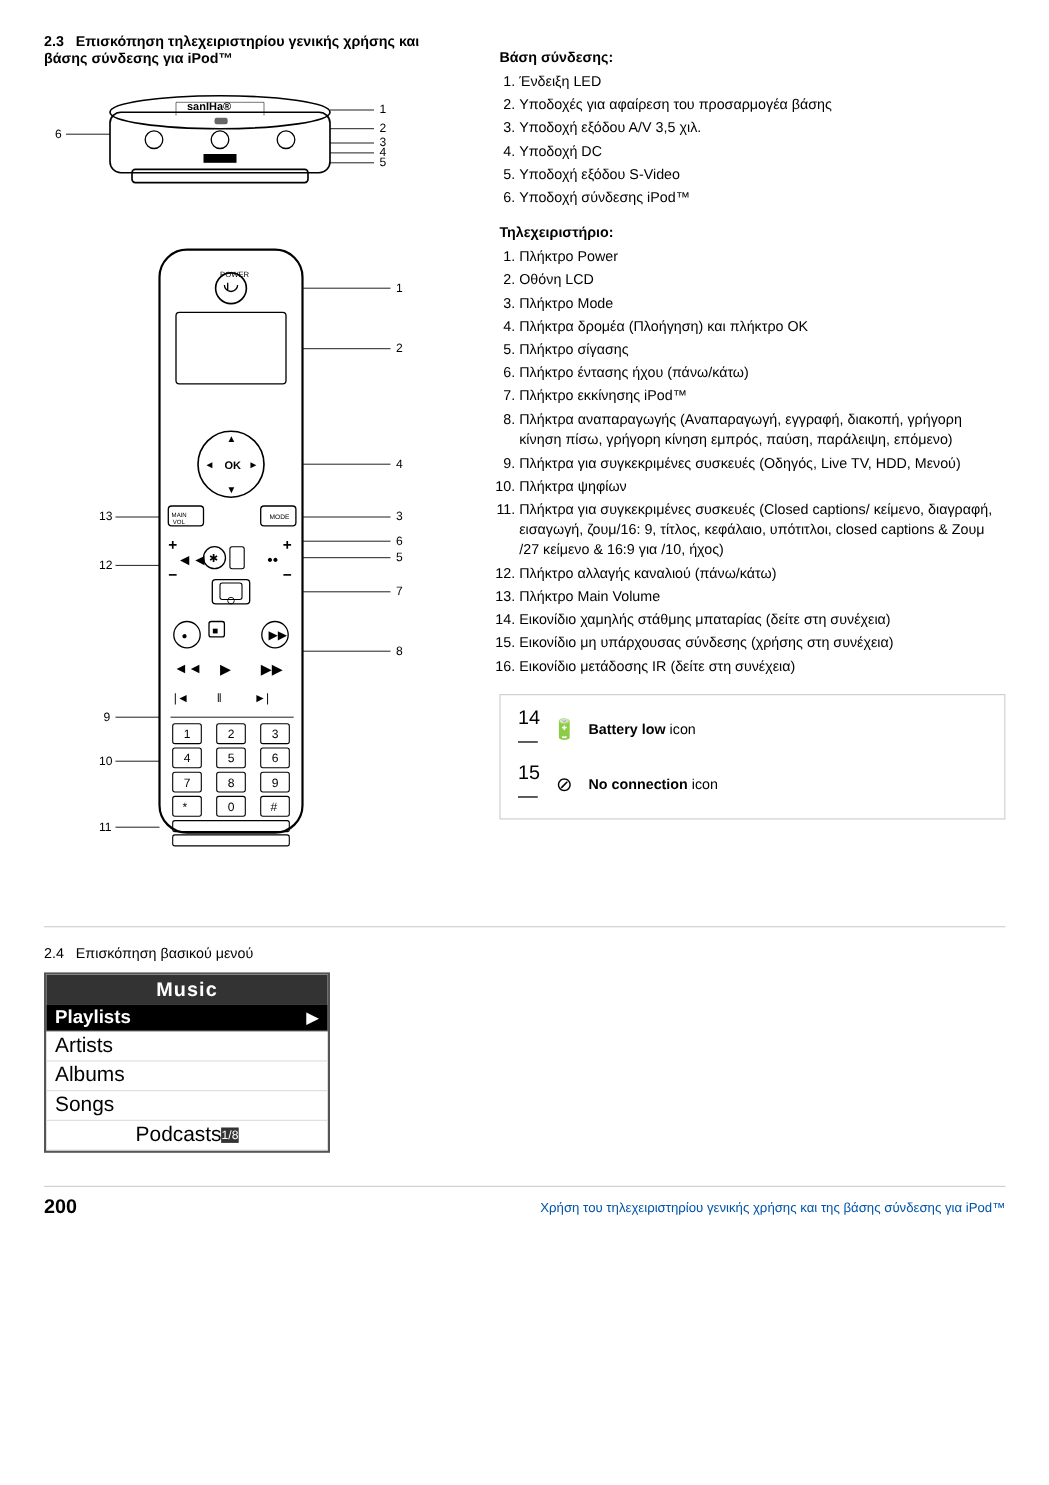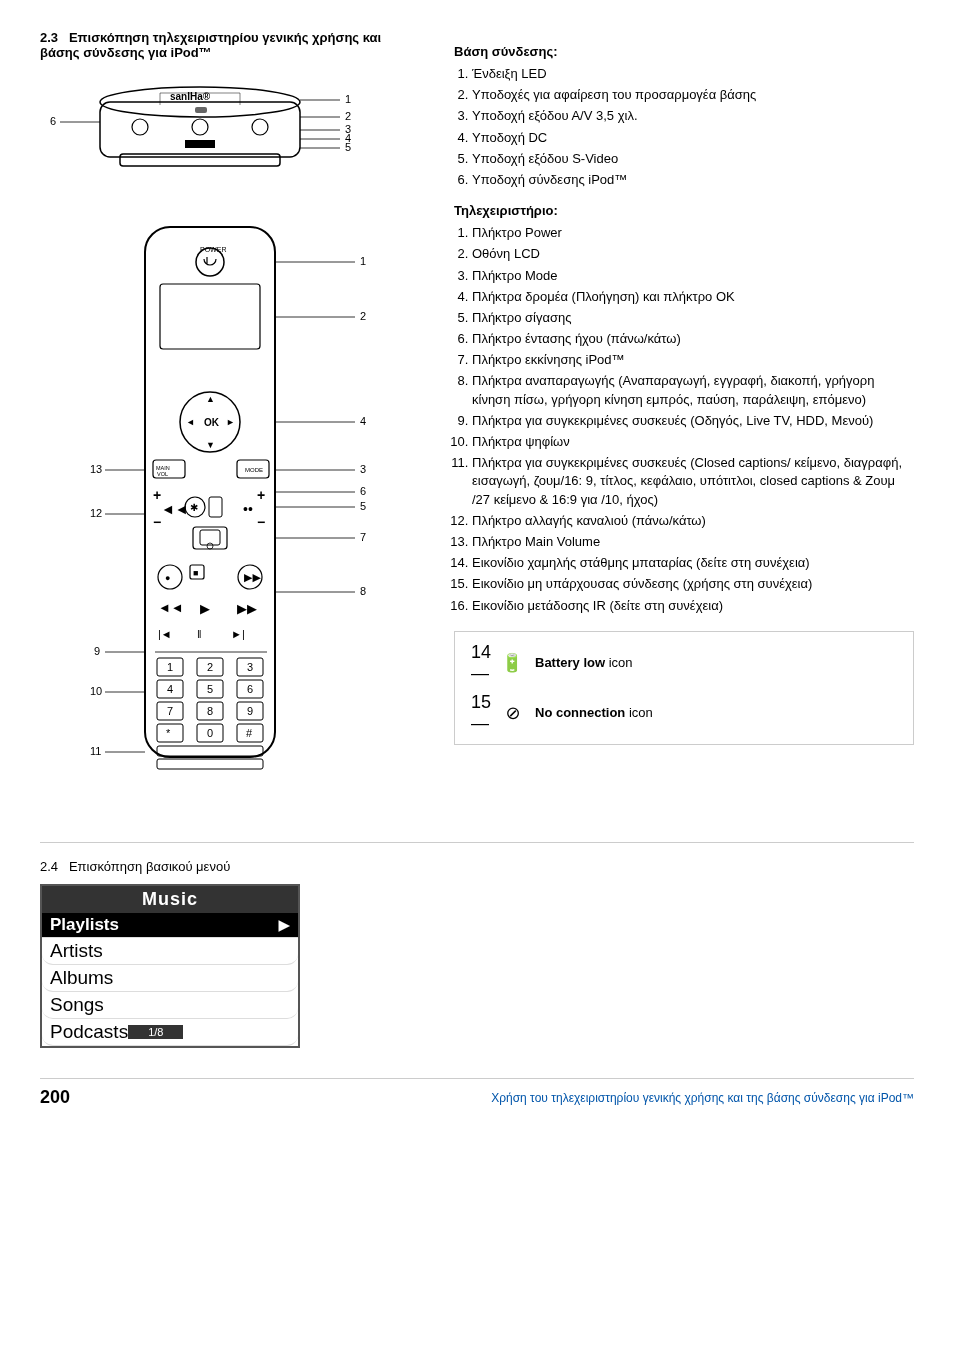--- a/index.html
+++ b/index.html
@@ -130,7 +130,6 @@
     }
     .menu-item.large-text {
       font-size: 19px;
-      border-radius: 11px;
     }
 
     

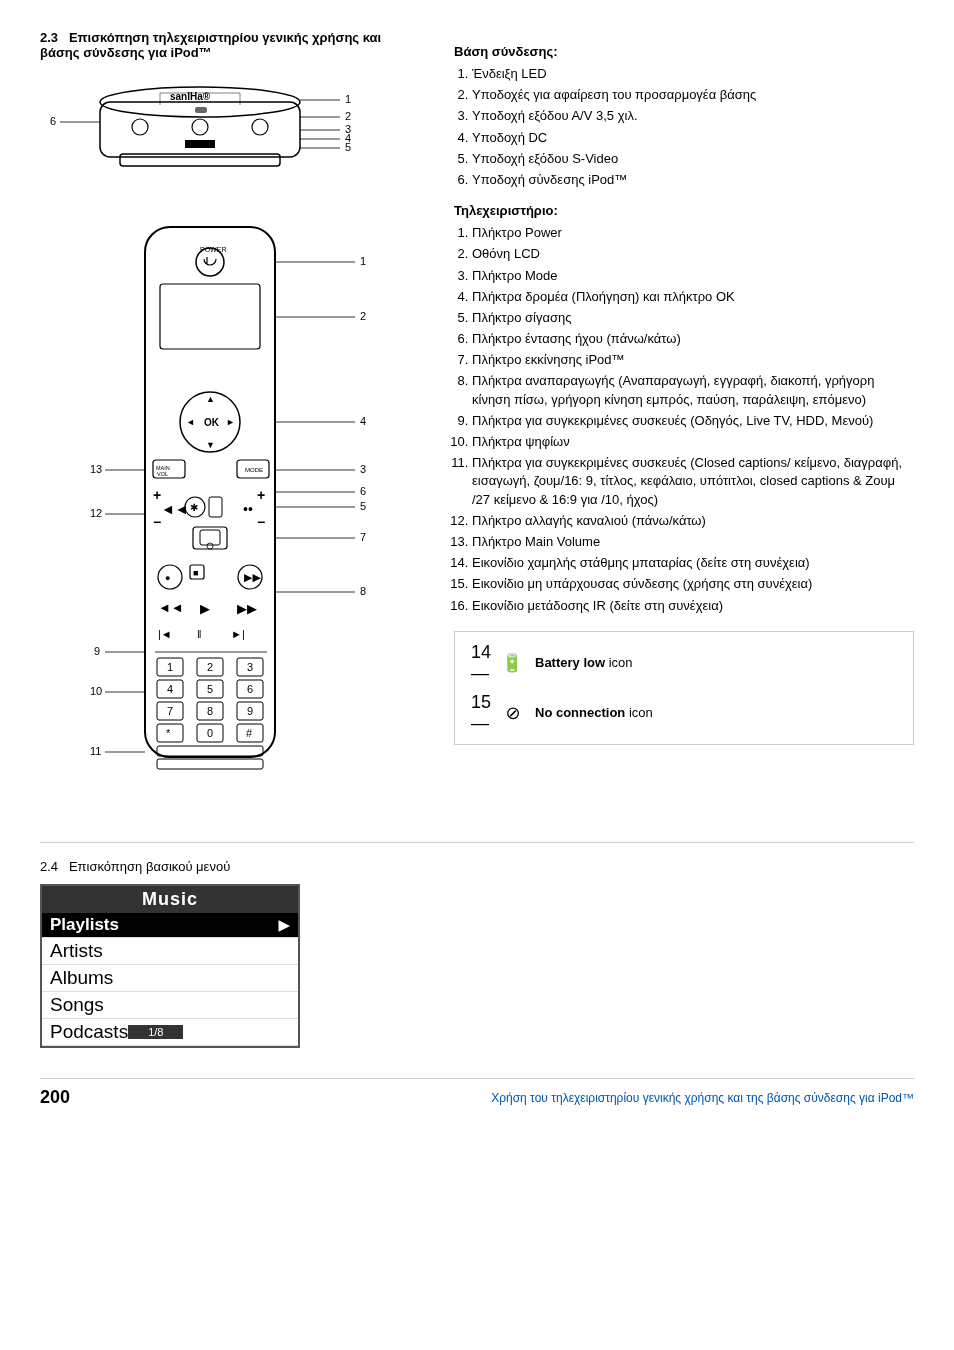--- a/index.html
+++ b/index.html
@@ -411,7 +411,7 @@
       <div class="menu-item large-text">
         <span>Songs</span>
       </div>
-      <div class="menu-item large-text" style="justify-content: flex-start;">
+      <div class="menu-item large-text" style="justify-content: center;">
         <span>Podcasts</span>
         <span class="menu-item-badge">1/8</span>
       </div>

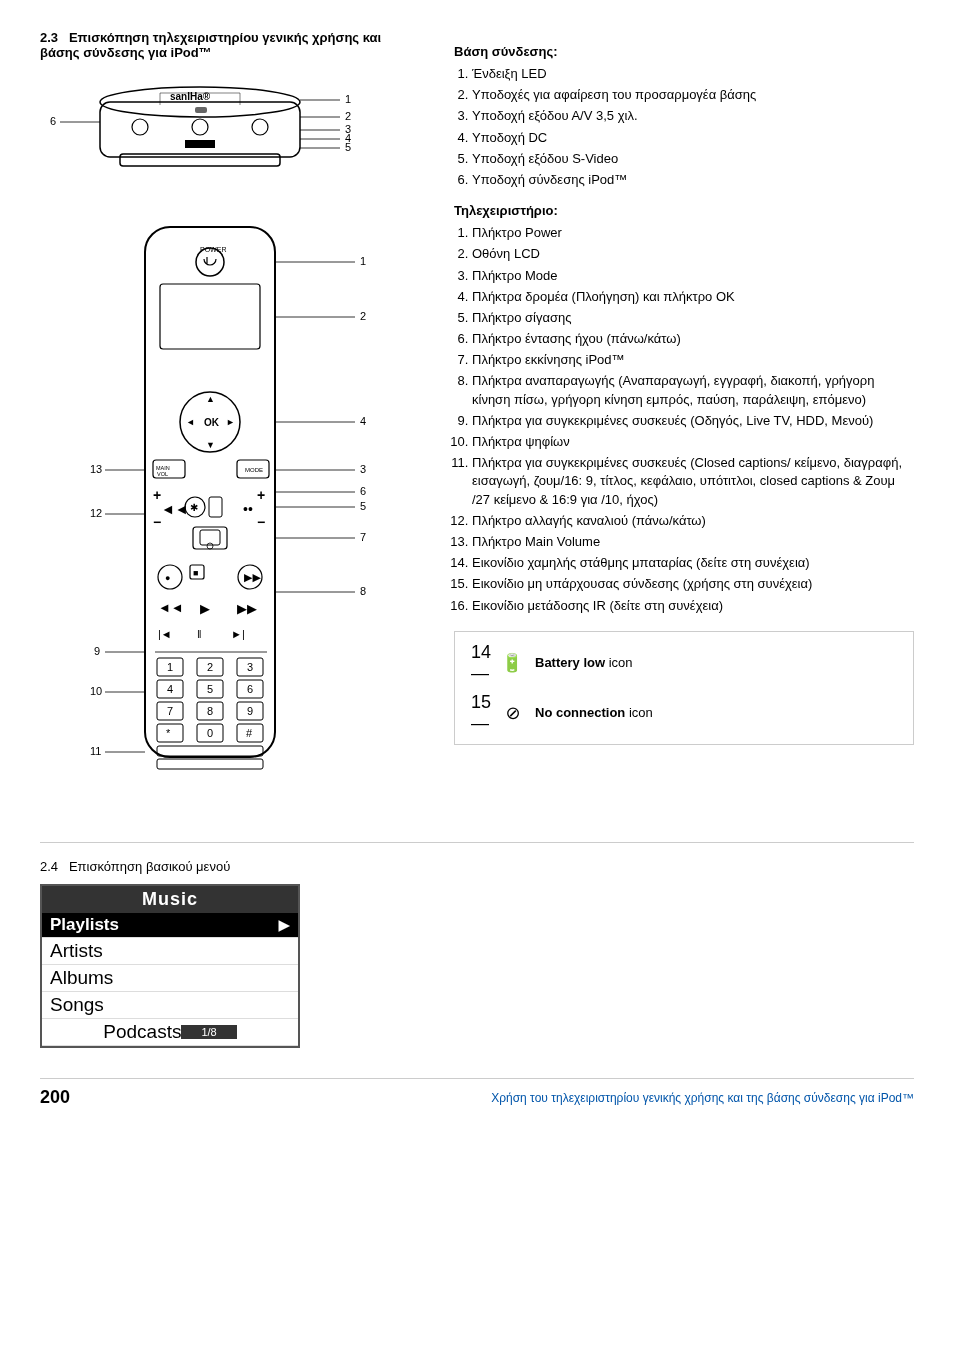--- a/index.html
+++ b/index.html
@@ -126,7 +126,7 @@
       background: #333;
       color: #fff;
       font-size: 11px;
-      padding: 1px 20px;
+      padding: 1px 0;
     }
     .menu-item.large-text {
       font-size: 19px;

